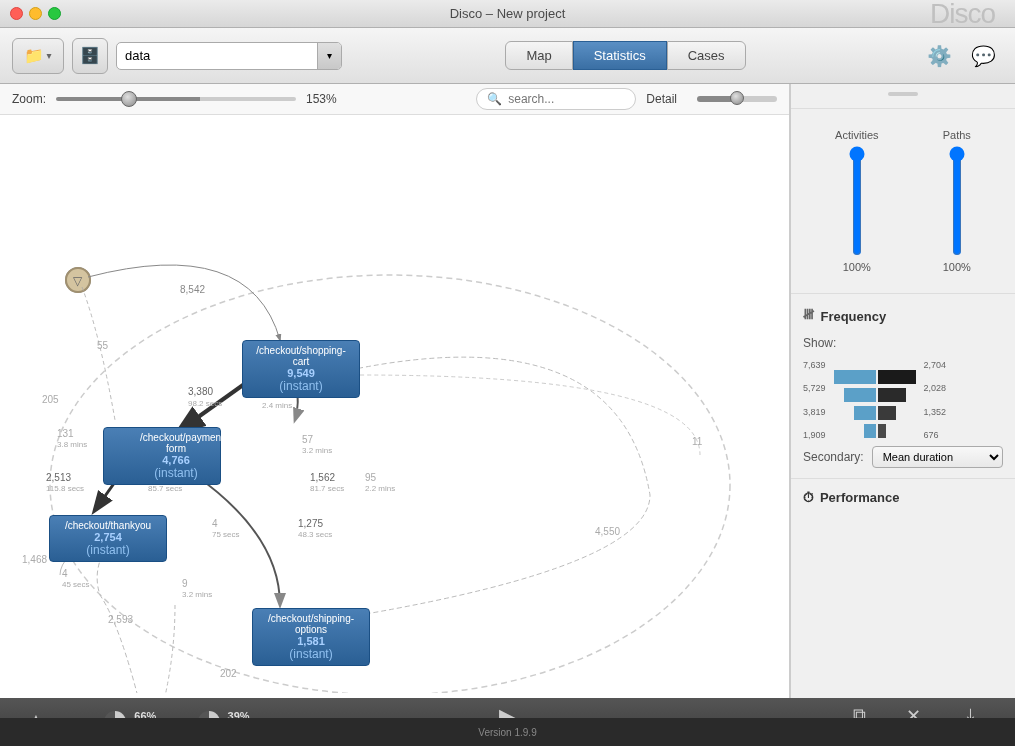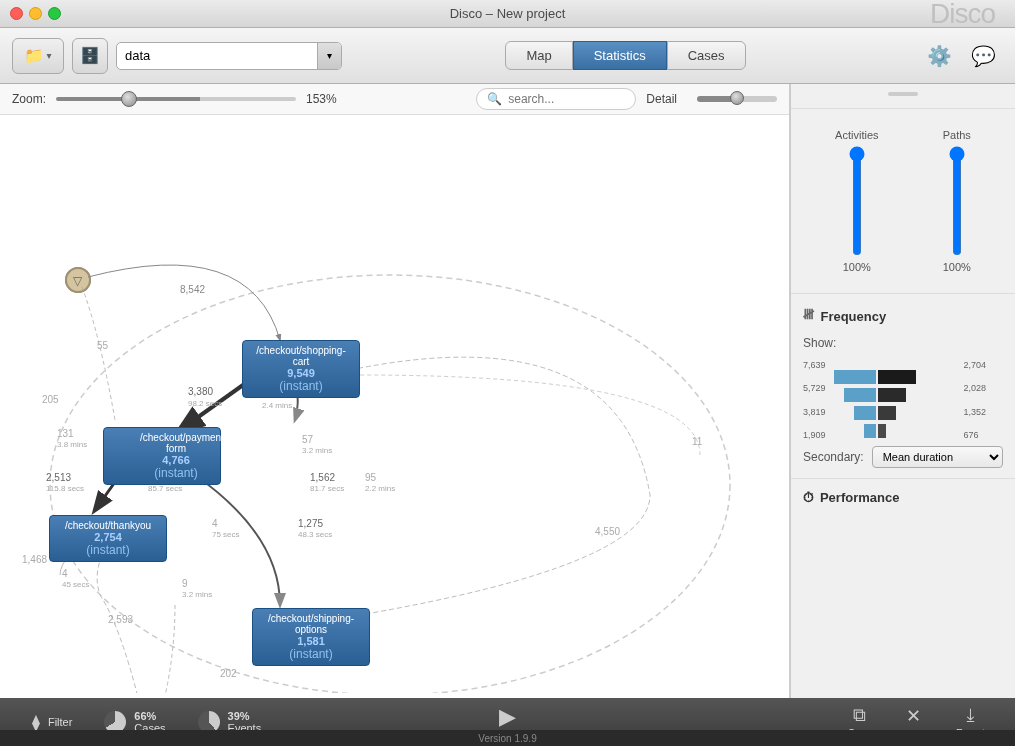--- a/index.html
+++ b/index.html
@@ -282,7 +282,7 @@
       align-items: flex-end;
     }
     .chart-values-left { display: flex; flex-direction: column; justify-content: space-between; height: 80px; font-size: 9px; color: #666; text-align: right; }
-    .chart-values-right { display: flex; flex-direction: column; justify-content: space-between; height: 80px; font-size: 9px; color: #666; text-align: left; margin-left: 40px; }
+    .chart-values-right { display: flex; flex-direction: column; justify-content: space-between; height: 80px; font-size: 9px; color: #666; text-align: left; }
   </style>
 </head>
 <body>

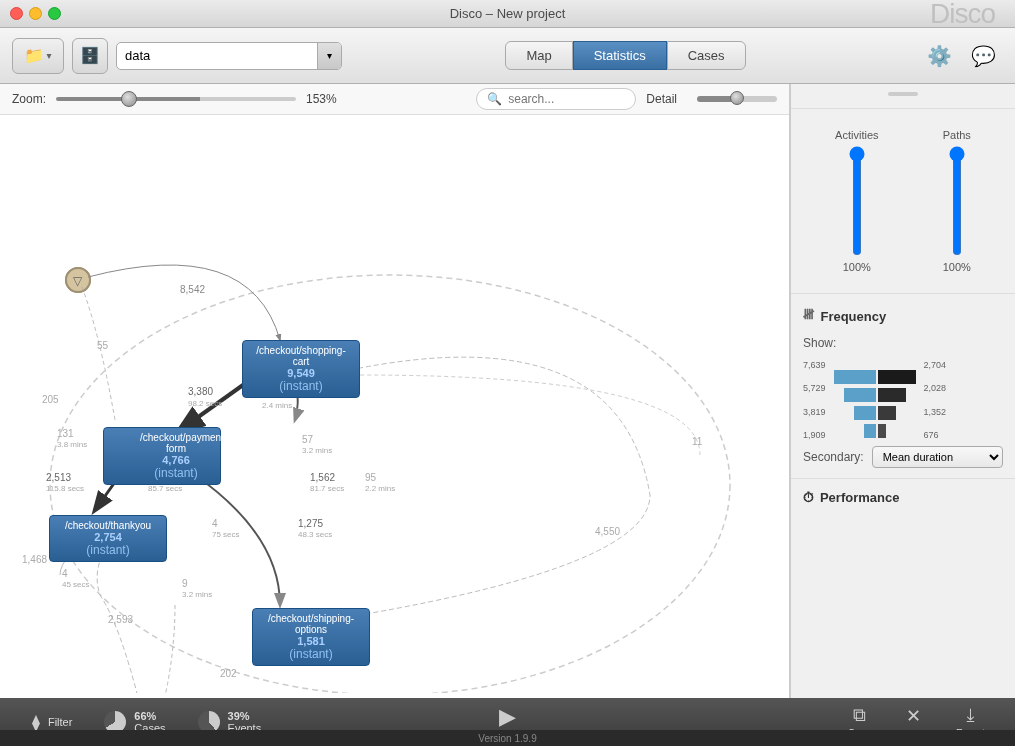--- a/index.html
+++ b/index.html
@@ -593,7 +593,7 @@
   </div>
 </div>
 
-<div style="position:fixed;bottom:0;left:0;right:0;height:16px;background:#2a2a2a;display:flex;align-items:center;justify-content:center;">
+<div style="position:fixed;bottom:0;left:0;right:0;height:28px;background:#2a2a2a;display:flex;align-items:center;justify-content:center;">
   <span style="font-size:10px;color:#888;">Version 1.9.9</span>
 </div>
 

